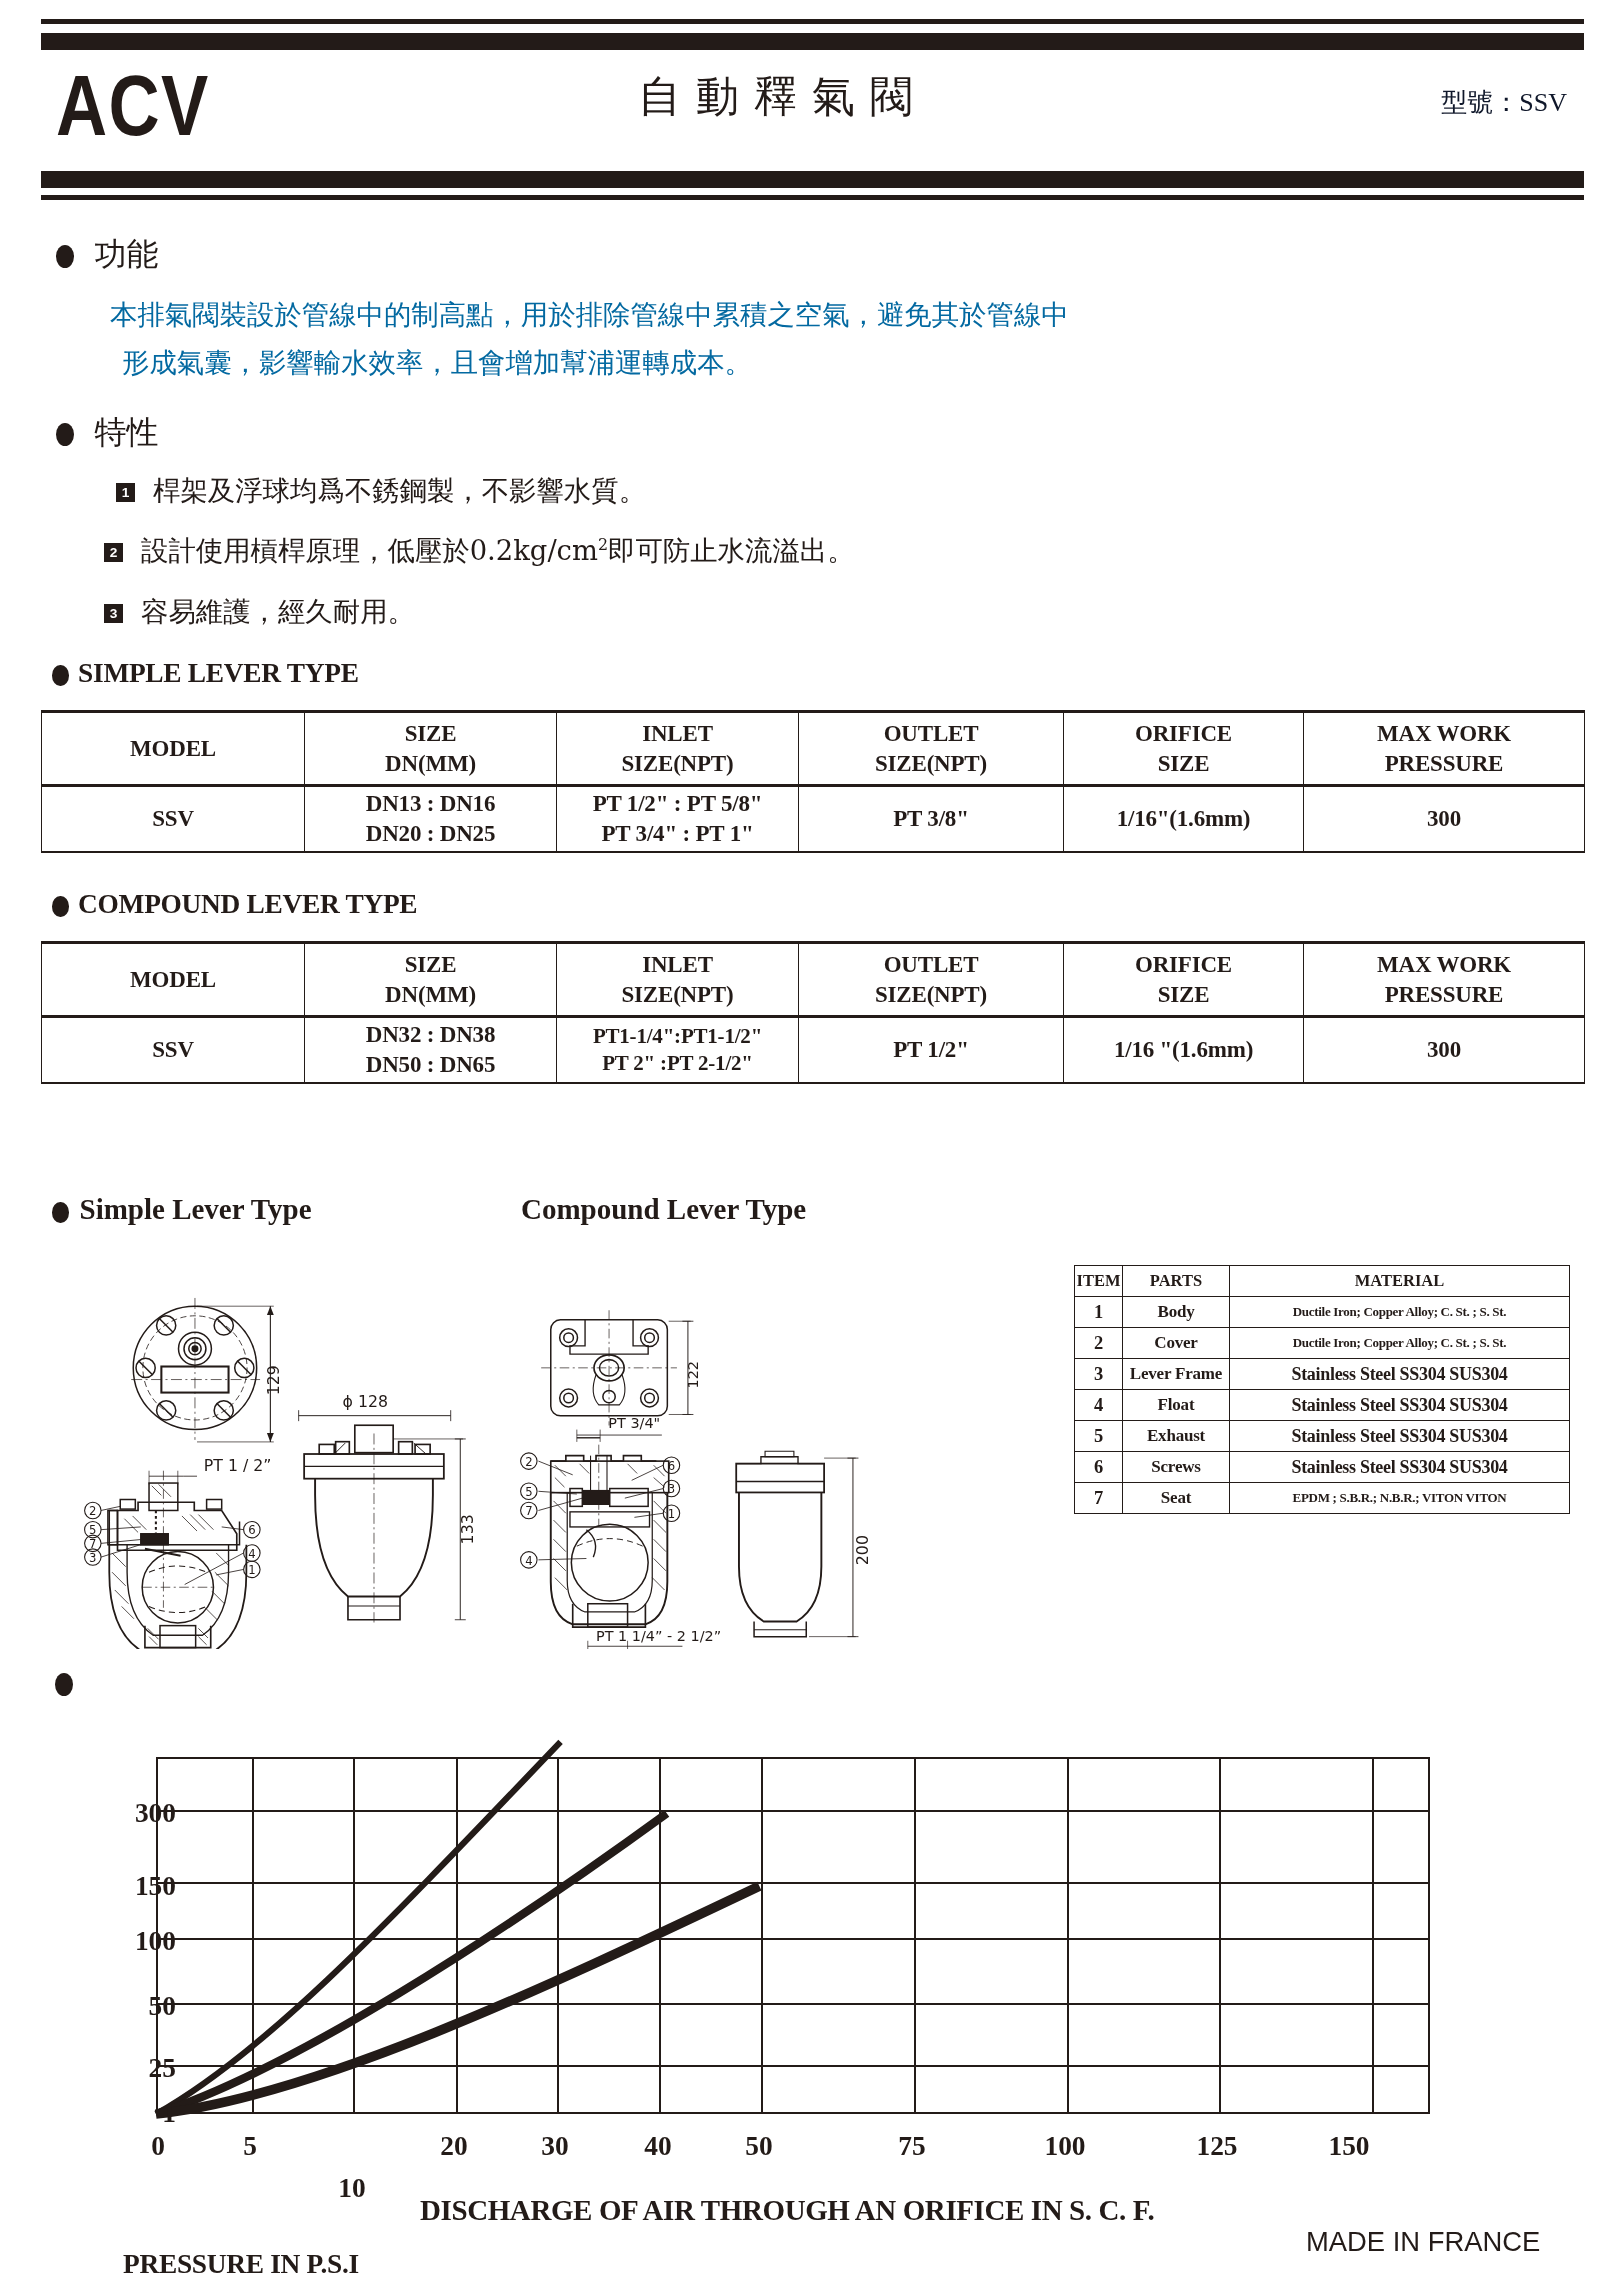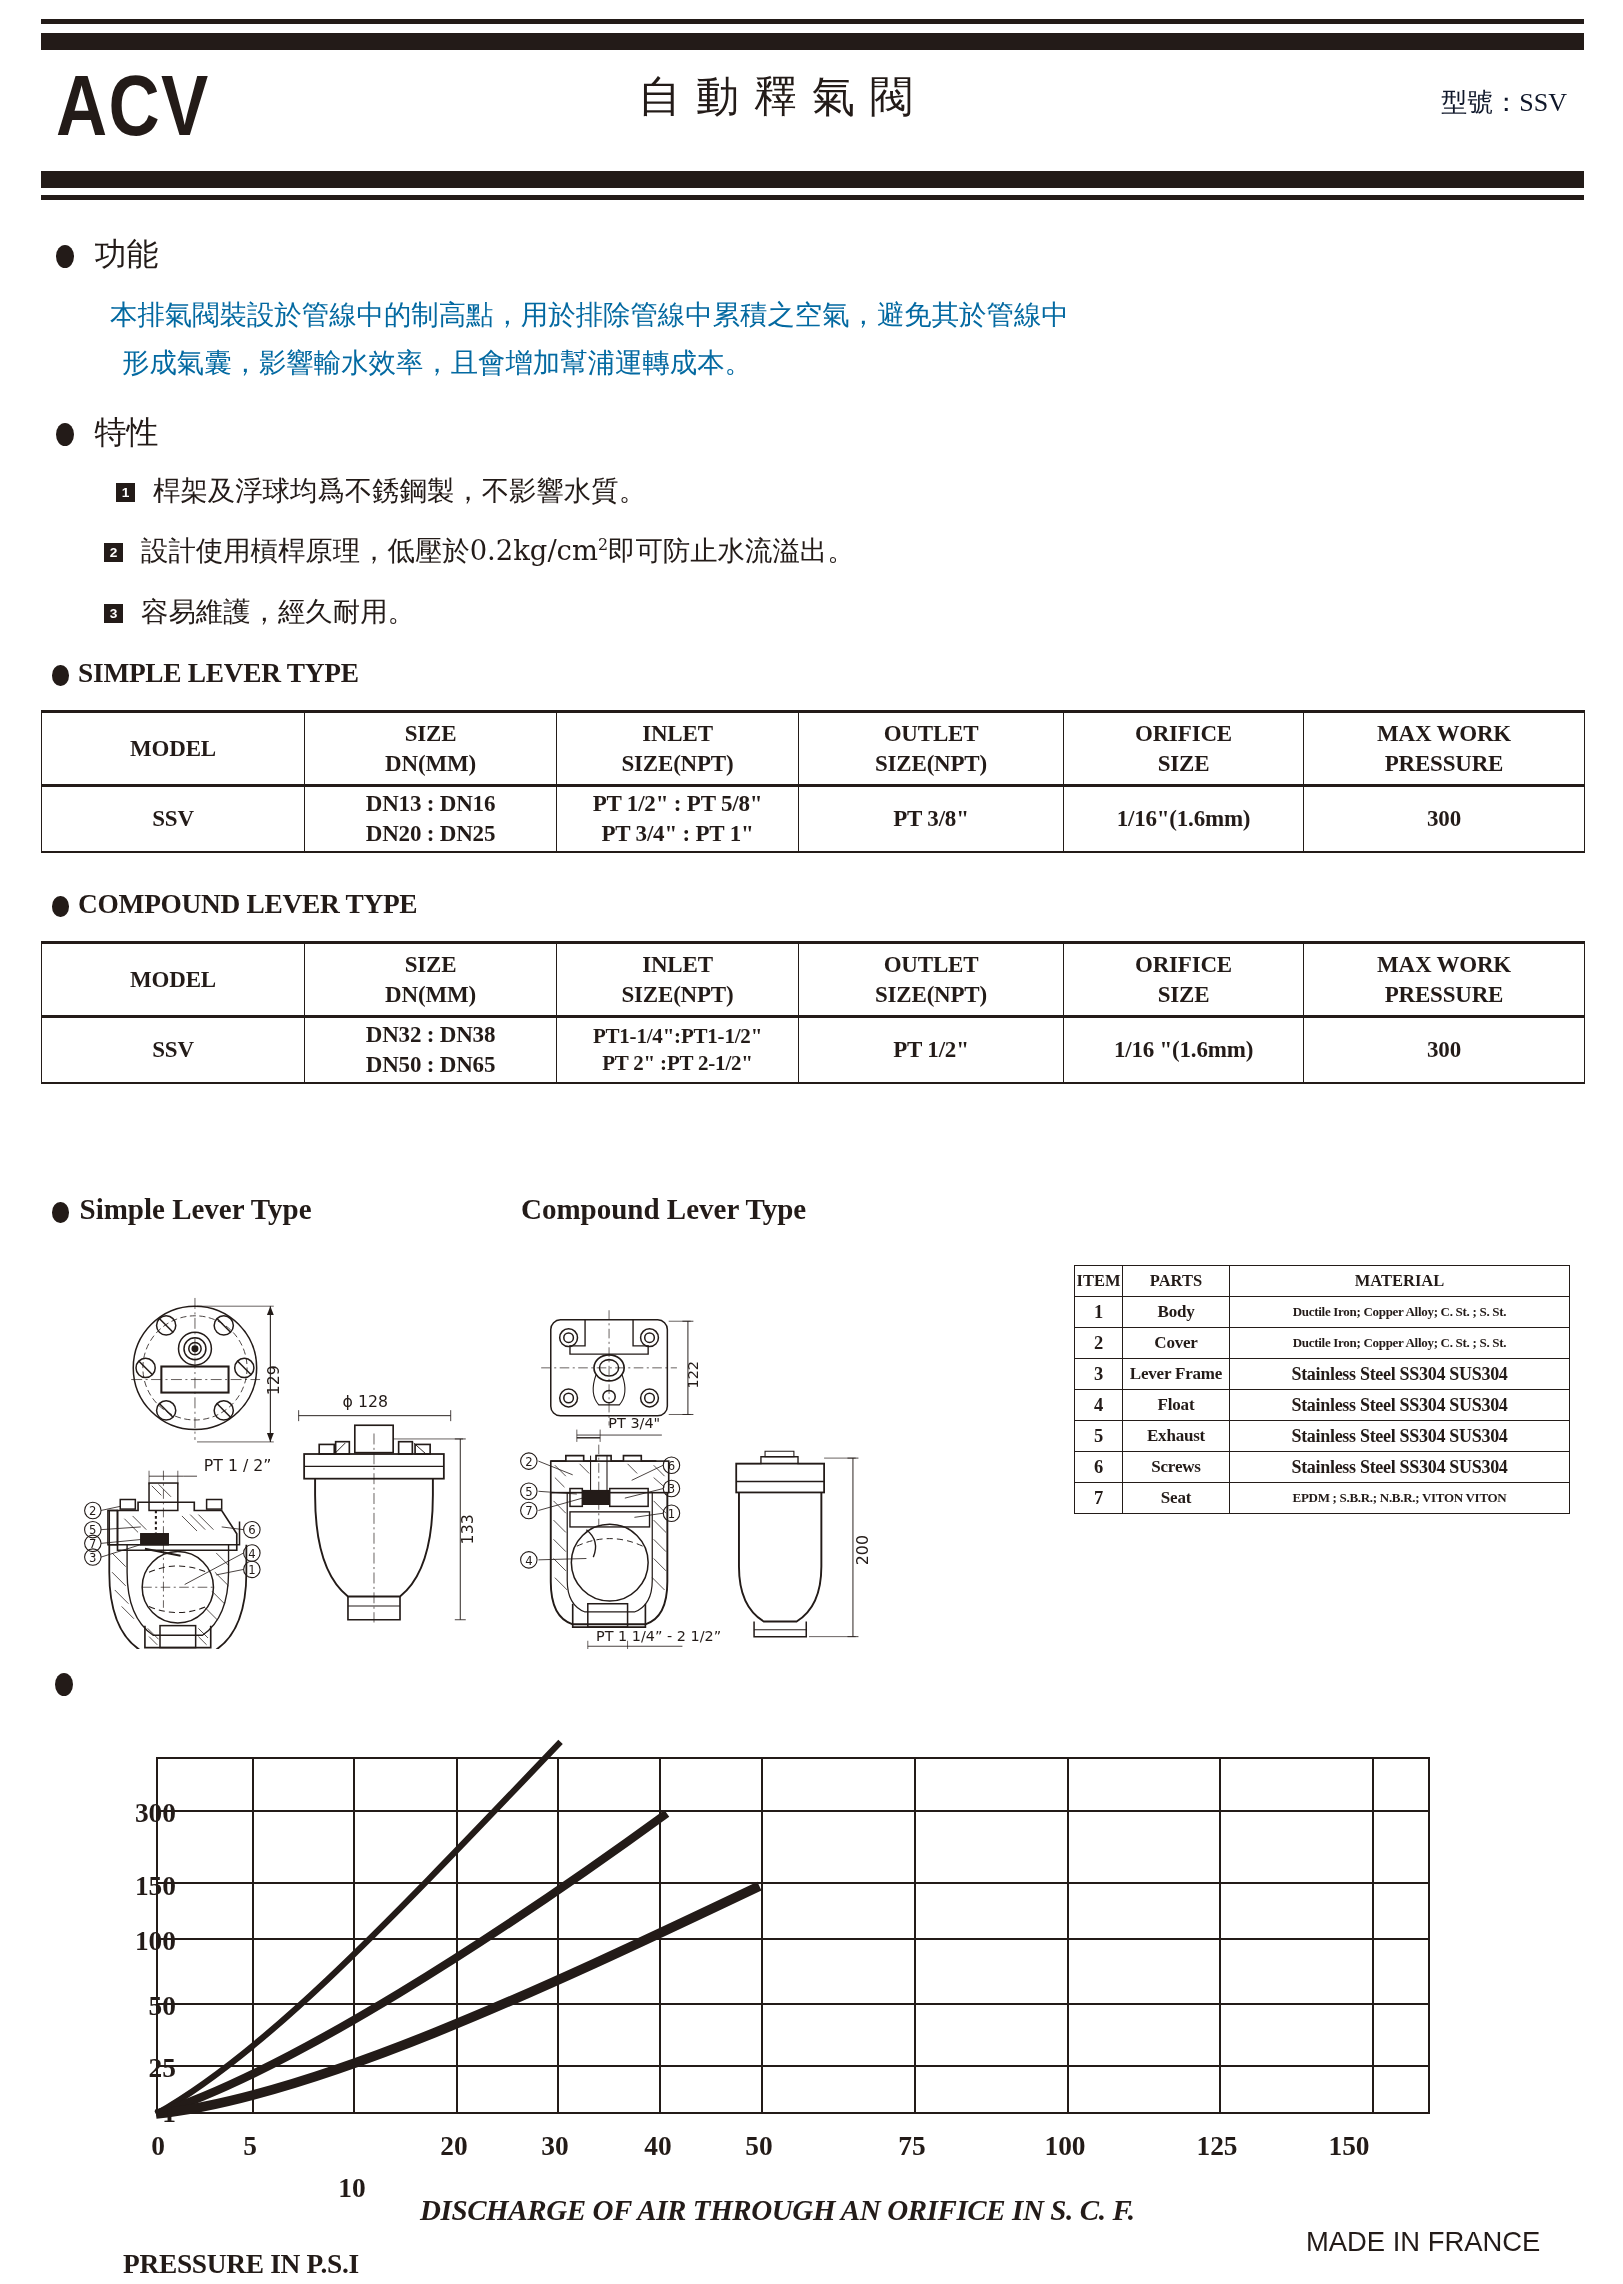--- a/index.html
+++ b/index.html
@@ -660,7 +660,7 @@
   <div class="xtick" style="left:1217px; top:403px;">125</div>
   <div class="xtick" style="left:1349px; top:403px;">150</div>
 
-  <div class="xaxis-label" style="left:420px; top:466px;font-style:italic;">DISCHARGE OF AIR THROUGH AN ORIFICE IN S. C. F.</div>
+  <div class="xaxis-label" style="left:420px; top:466px;">DISCHARGE OF AIR THROUGH AN ORIFICE IN S. C. F.</div>
   <div class="yaxis-label" style="left:123px; top:521px;">PRESSURE IN P.S.I</div>
   <div class="made-in" style="left:1306px; top:498px;">MADE IN FRANCE</div>
 </div>

